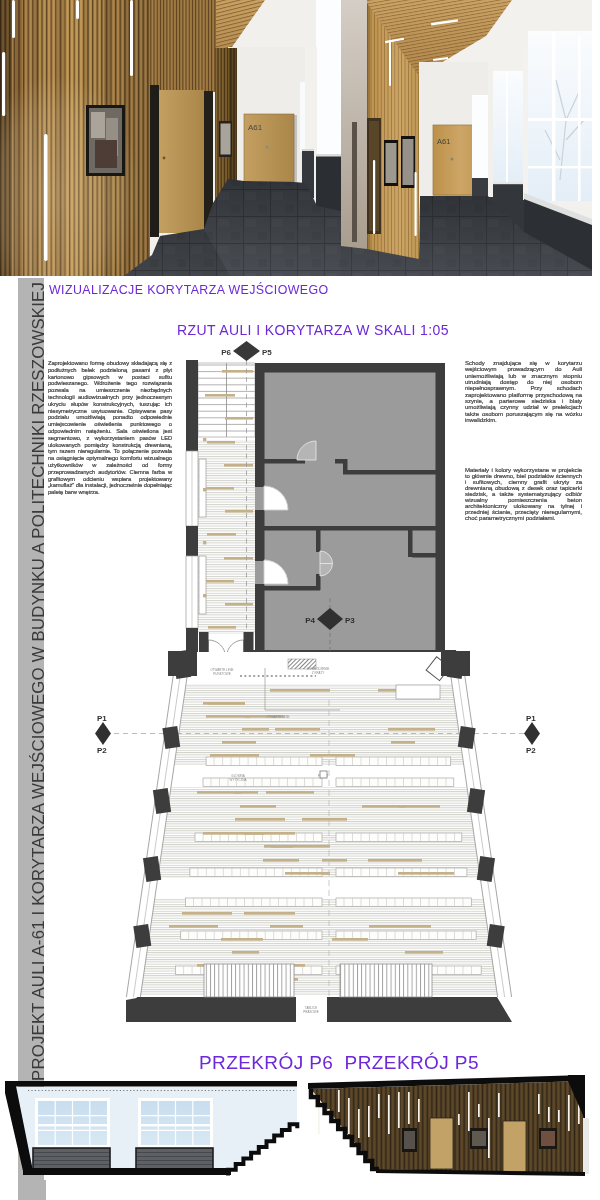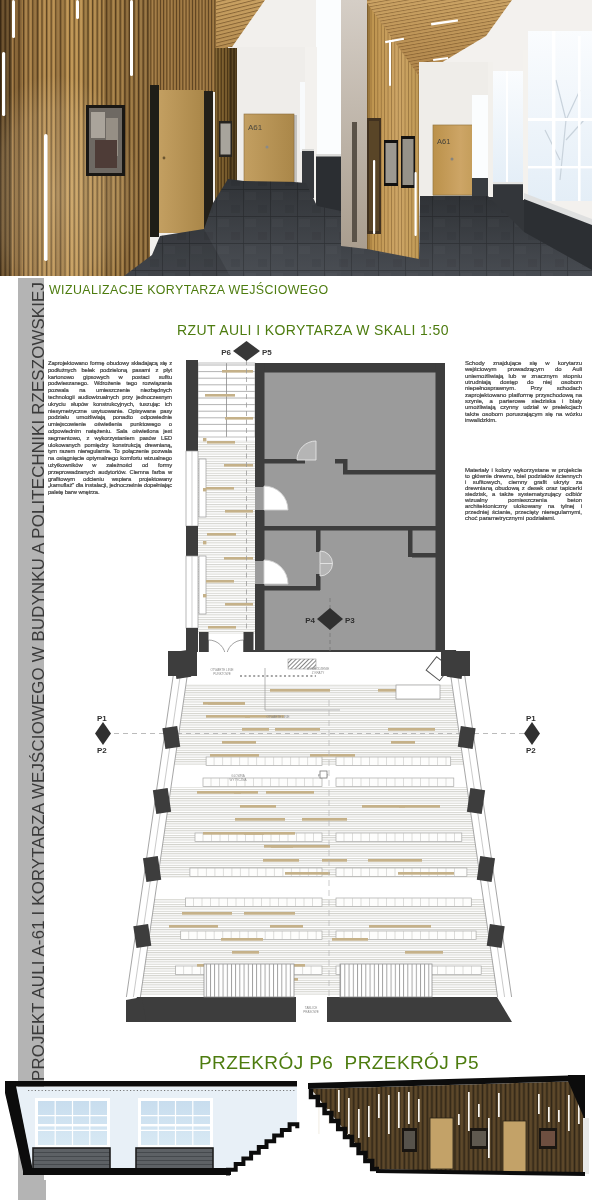--- a/index.html
+++ b/index.html
@@ -4,7 +4,7 @@
 html,body{margin:0;padding:0}
 body{width:600px;height:1200px;position:relative;background:#ffffff;overflow:hidden;
  font-family:"Liberation Sans",sans-serif}
-.t1{position:absolute;color:#4d7c0f;letter-spacing:0.4px;font-size:12.4px;white-space:nowrap}
+.t1{position:absolute;color:#6d28d9;letter-spacing:0.4px;font-size:12.4px;white-space:nowrap}
 .para{position:absolute;color:#474747;-webkit-text-stroke:0.22px #474747;text-align:justify;font-size:3.6px;line-height:6.8px;letter-spacing:-0.05px;
  text-justify:inter-word}
 </style></head><body>

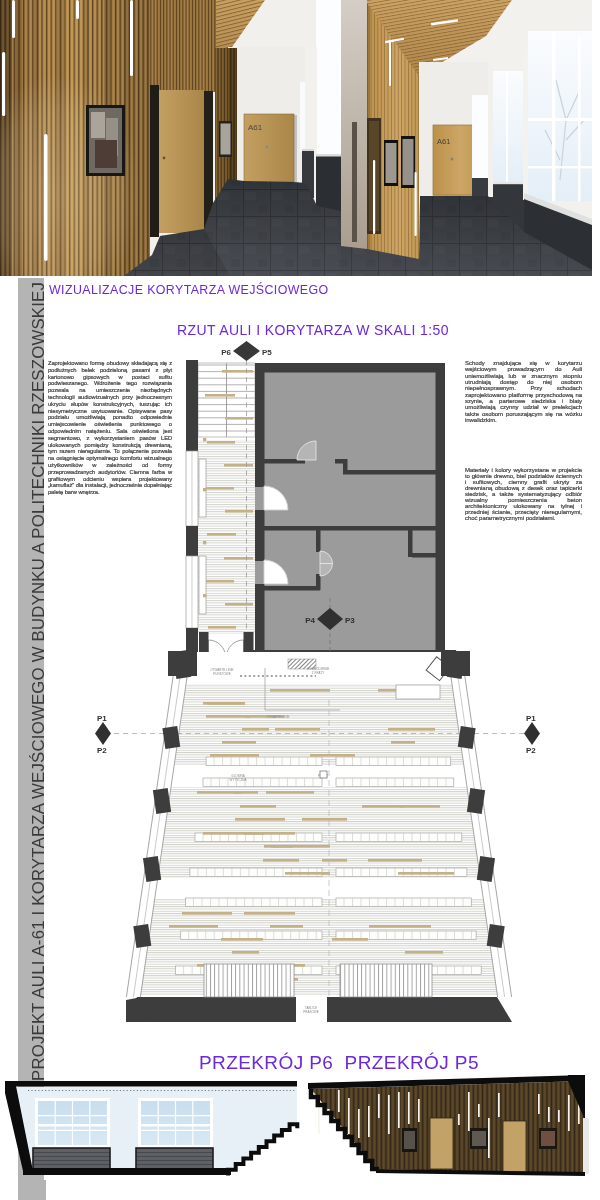--- a/index.html
+++ b/index.html
@@ -270,7 +270,7 @@
 
 <div class="t1" style="left:49px;top:283px">WIZUALIZACJE KORYTARZA WEJŚCIOWEGO</div>
 
-<div class="t1" style="left:177px;top:322px;font-size:14px">RZUT AULI I KORYTARZA W SKALI 1:50</div>
+<div class="t1" style="left:177px;top:322px;font-size:14px">RZUT AULI I KORYTARZA W SKALI 1:05</div>
 
 <div class="para" style="left:48px;top:360px;width:124px;font-size:5.8px;letter-spacing:-0.1px">Zaprojektowano formę obudowy składającą się z podłużnych belek podzieloną pasami z płyt kartonowo gipsowych w postaci sufitu podwieszanego. Wdrożenie tego rozwiązania pozwala na umieszczenie niezbędnych technologii audiowizualnych przy jednoczesnym ukryciu słupów konstrukcyjnych, tuszując ich niesymetryczne usytuowanie. Opisywane pasy podziału umożliwiają ponadto odpowiednie umiejscowienie oświetlenia punktowego o odpowiednim natężeniu. Sala oświetlona jest segmentowo, z wykorzystaniem pasów LED ulokowanych pomiędzy konstrukcją drewnianą, tym razem nieregularnie. To połączenie pozwala na osiągnięcie optymalnego komfortu wizualnego użytkowników w zależności od formy przeprowadzanych audytoriów. Ciemna farba w grafitowym odcieniu wspiera projektowany „kamuflaż” dla instalacji, jednocześnie dopełniając paletę barw wnętrza.</div>
 

